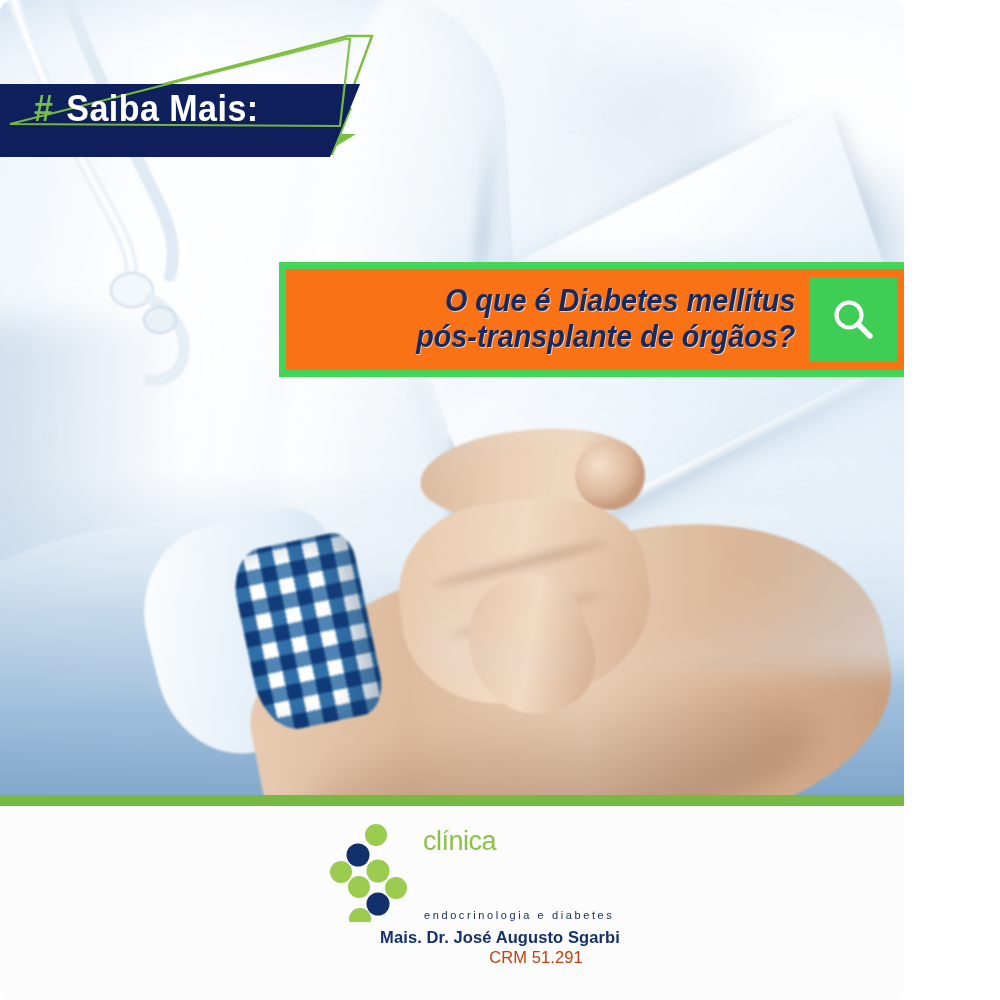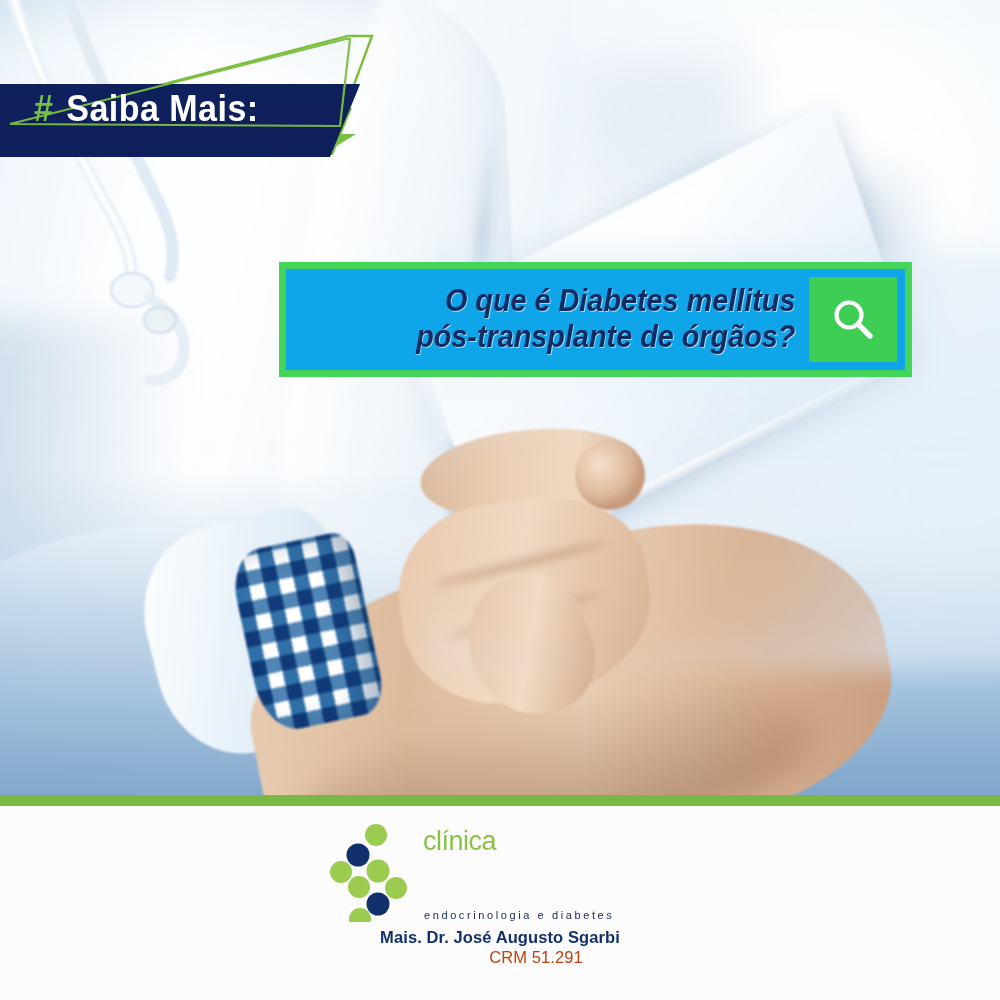--- a/index.html
+++ b/index.html
@@ -9,8 +9,9 @@
     background:#ffffff;
   }
   #poster{
-    position:relative;width:1000px;height:1000px;overflow:hidden;
+    position:relative;width:904px;height:1000px;overflow:hidden;
     background:#fdfdfd;
+    border-radius:12px;
   }
 
   

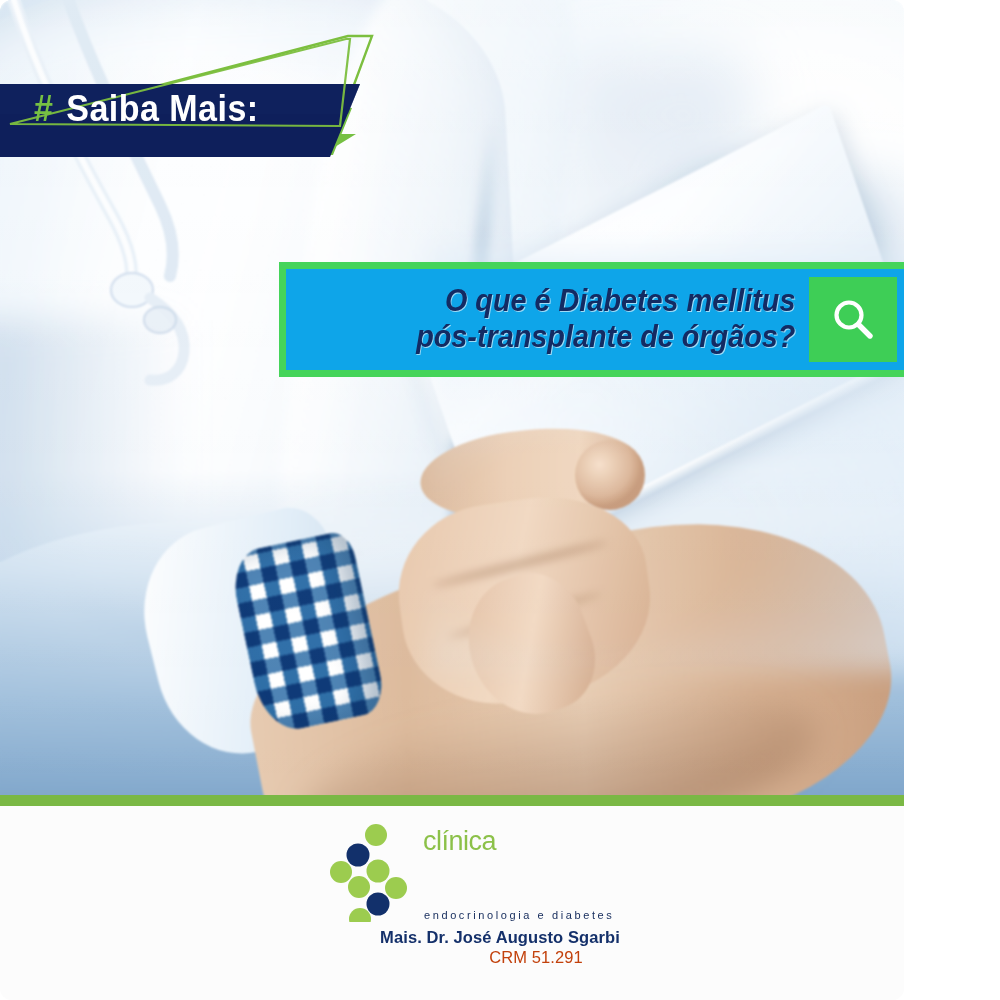--- a/index.html
+++ b/index.html
@@ -174,7 +174,7 @@
   
   .searchbar{
     position:absolute;left:279px;top:262px;width:633px;height:115px;
-    border:7px solid #45d45a;background:#0ea5e9;
+    border:7px solid #45d45a;background:#f97316;
     box-sizing:border-box;display:flex;align-items:stretch;
   }
   .search-q{

